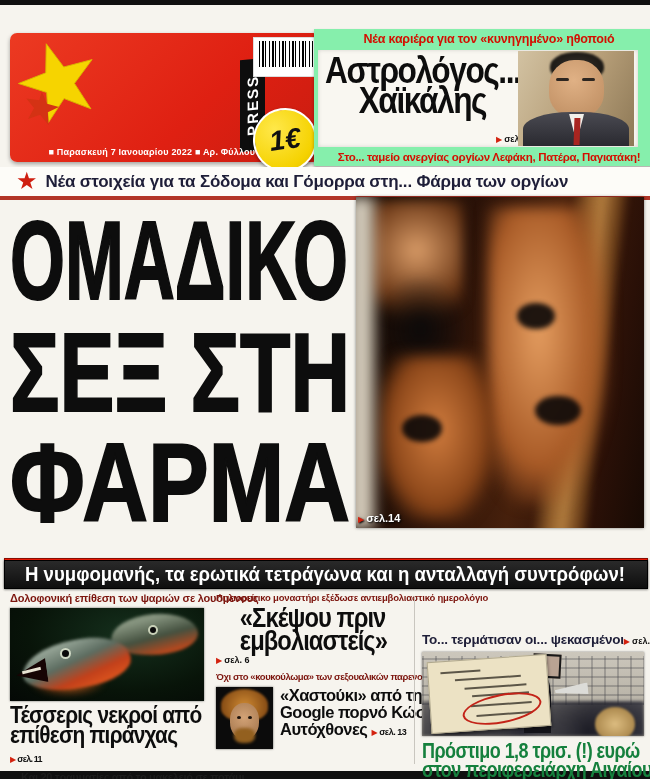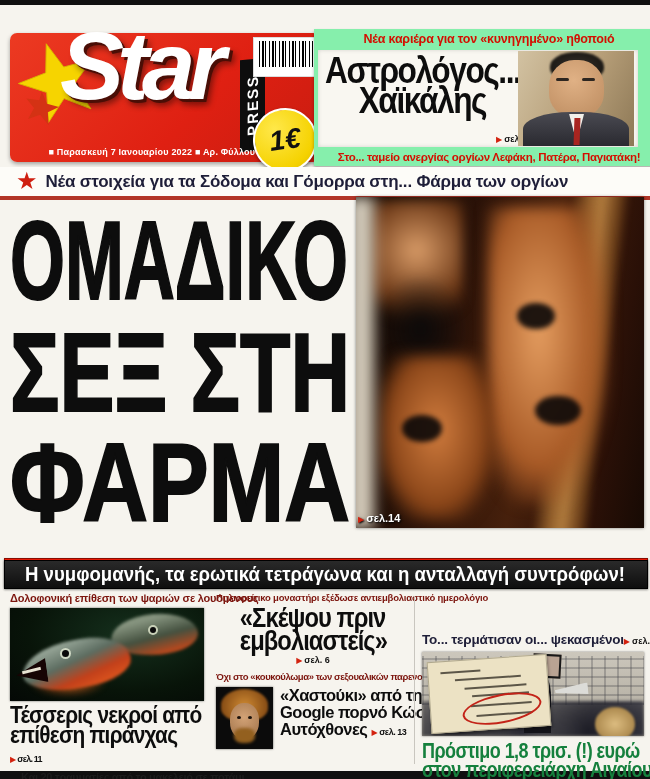--- a/index.html
+++ b/index.html
@@ -201,7 +201,6 @@
       <polygon points="50,2 61,34 95,36 67,56 76,90 50,69 24,90 33,56 5,36 39,34" fill="#f6d400" stroke="#d8b400" stroke-width="1" transform="rotate(-18 50 50)"></polygon>
       <polygon points="30,60 36,74 50,78 37,84 38,99 28,87 14,92 21,79 12,68 27,70" fill="#d43214"></polygon>
     </svg>
-    <div class="abs star-word">Star</div>
     <div class="abs press-tag">
       <span>PRESS</span>
     </div>

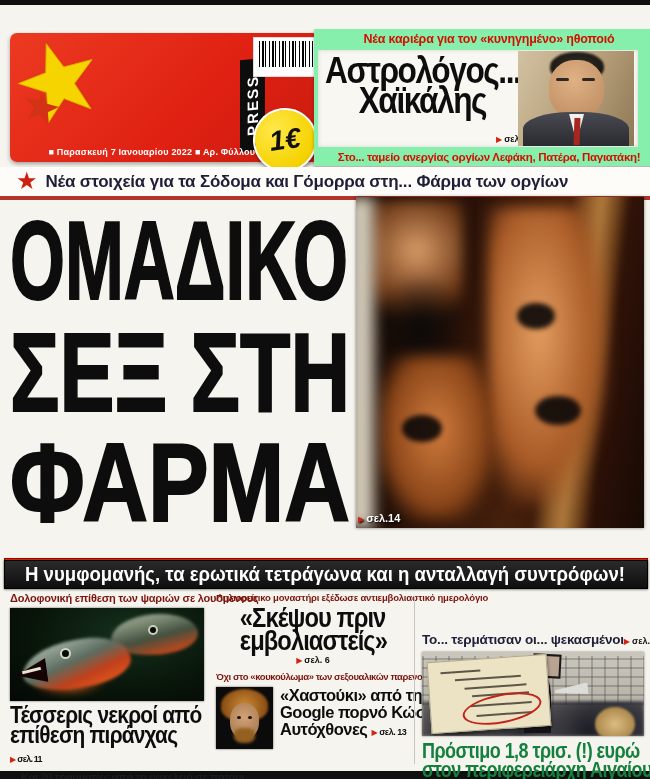--- a/index.html
+++ b/index.html
@@ -153,7 +153,7 @@
   .c2-kicker1{font-size:9.5px;white-space:nowrap;letter-spacing:-.2px;}
   .c2-headline1{margin-top:2px;text-align:center;color:#0d0d0d;font-weight:bold;font-size:25px;line-height:.9;letter-spacing:-1px;}
   .c2-headline1 .sq{display:inline-block;transform:scale(.95,1.1);transform-origin:center top;white-space:nowrap;}
-  .c2-ref1{text-align:center;margin-top:5px;}
+  .c2-ref1{text-align:left;margin-top:5px;}
   .c2-kicker2{margin-top:6px;font-size:9.5px;white-space:nowrap;letter-spacing:-.4px;}
   .c2-row{display:flex;margin-top:5px;}
   .spyro-photo{position:relative;width:57px;height:62px;flex:0 0 auto;overflow:hidden;background:#0b0b0b;box-shadow:0 0 2px rgba(0,0,0,.6);}

